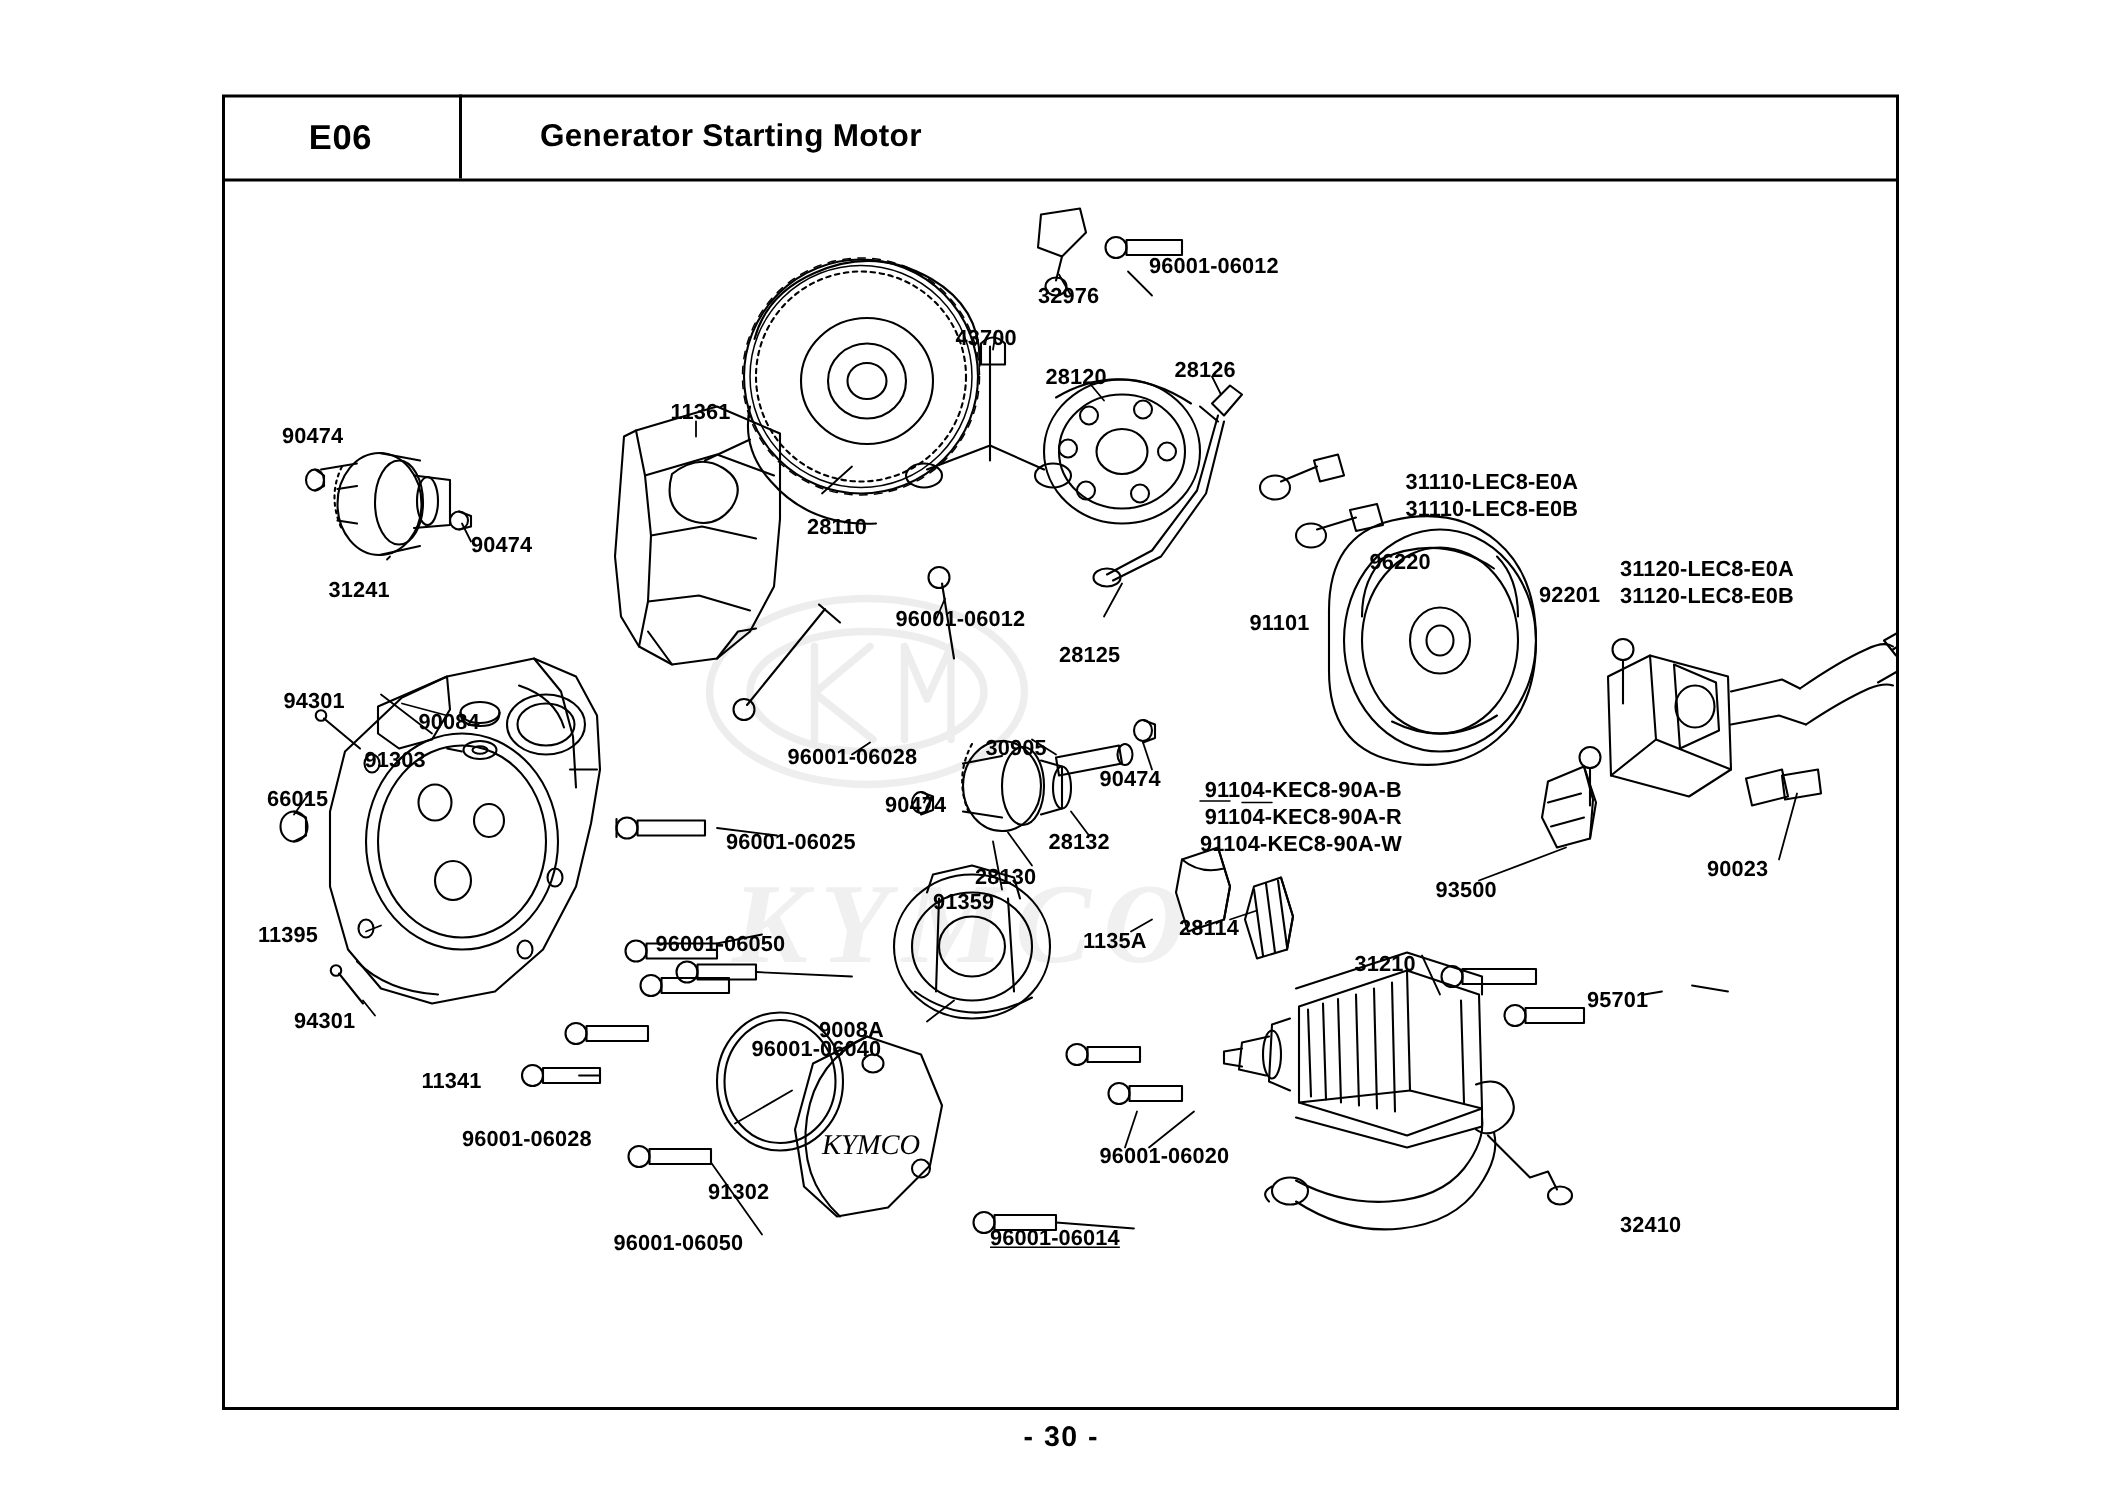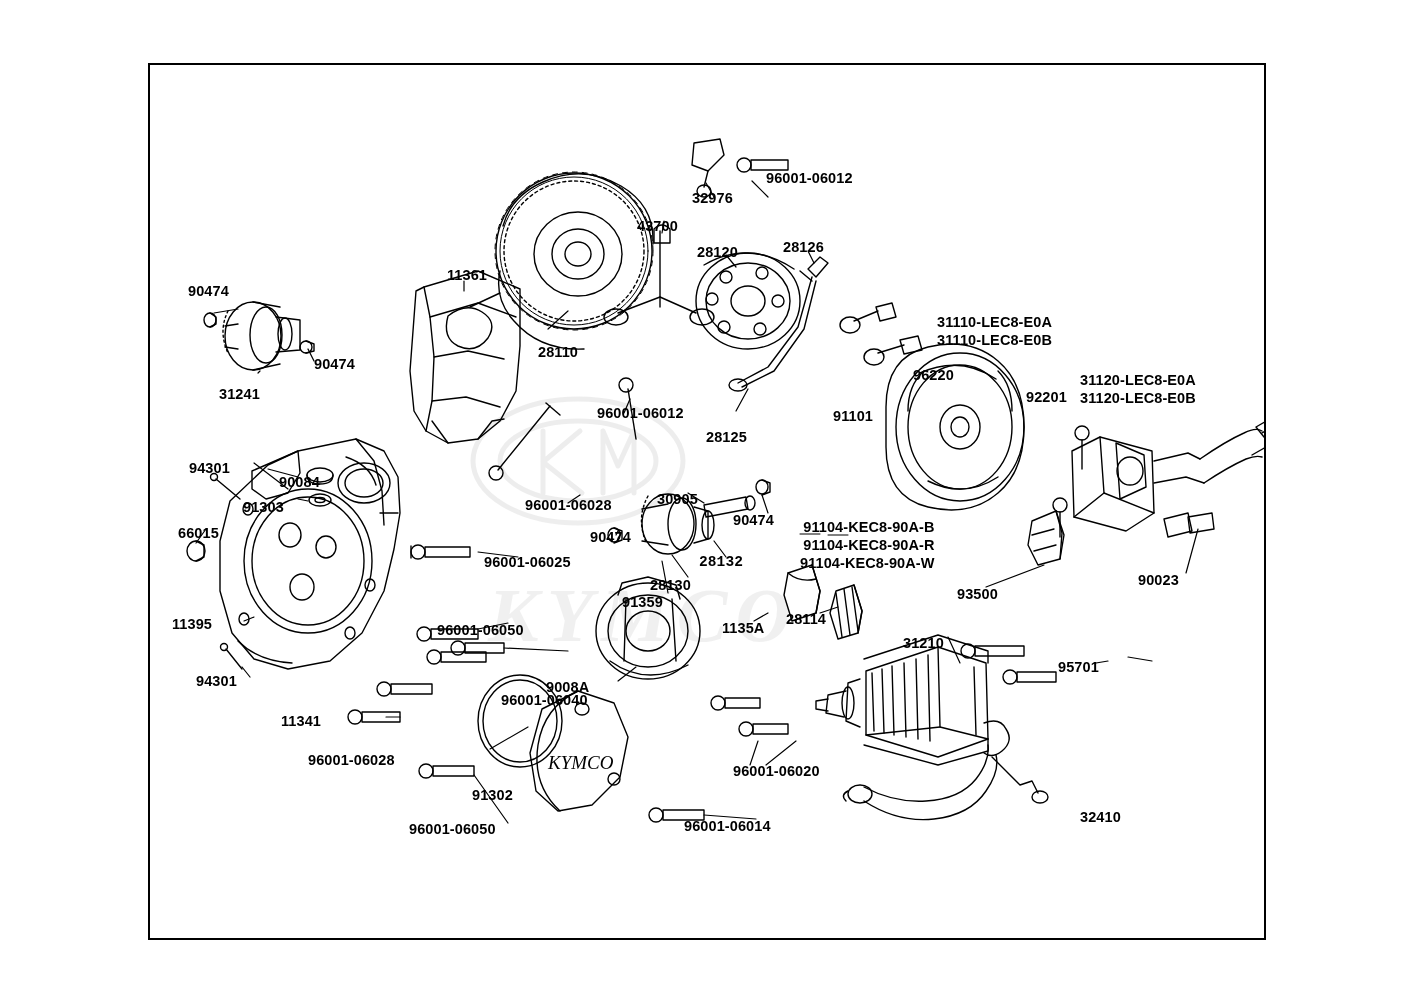--- a/index.html
+++ b/index.html
@@ -110,6 +110,12 @@
 
   <div class="sheet"></div>
 
+  <div class="title-bar">
+    <div class="title-code-cell">
+      <span class="title-code">E06</span>
+    </div>
+    <div class="title-text">Generator Starting Motor</div>
+  </div>
 
   <div class="diagram">
     <svg width="1118" height="819" viewBox="0 0 1118 819" xmlns="http://www.w3.org/2000/svg" fill="none" stroke="#000" stroke-width="1.4" stroke-linejoin="round" stroke-linecap="round">

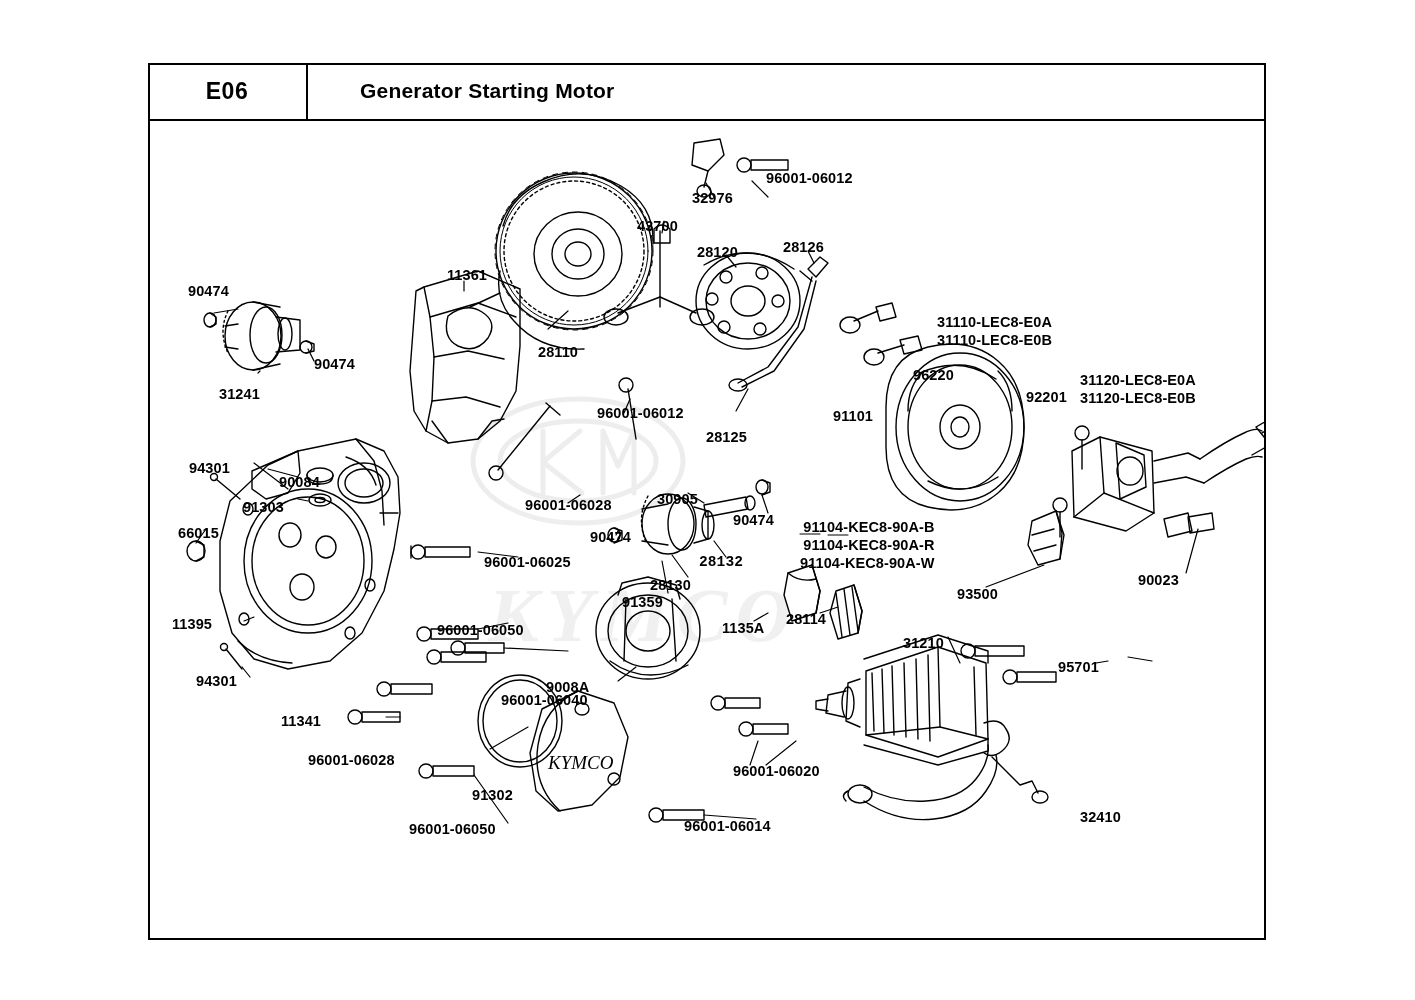--- a/index.html
+++ b/index.html
@@ -544,7 +544,7 @@
     <div class="label" style="left:178px; top:525px;">66015</div>
     <div class="label" style="left:456px; top:554px;margin-left:28px;">96001-06025</div>
     <div class="label" style="left:590px; top:529px;">90474</div>
-    <div class="label" style="left:699px; top:554px;font-family:Liberation Mono, monospace;">28132</div>
+    <div class="label" style="left:699px; top:554px;">28132</div>
     <div class="label multi" style="left:800px; top:518px; white-space:pre;">91104-KEC8-90A-B
 91104-KEC8-90A-R
 91104-KEC8-90A-W</div>

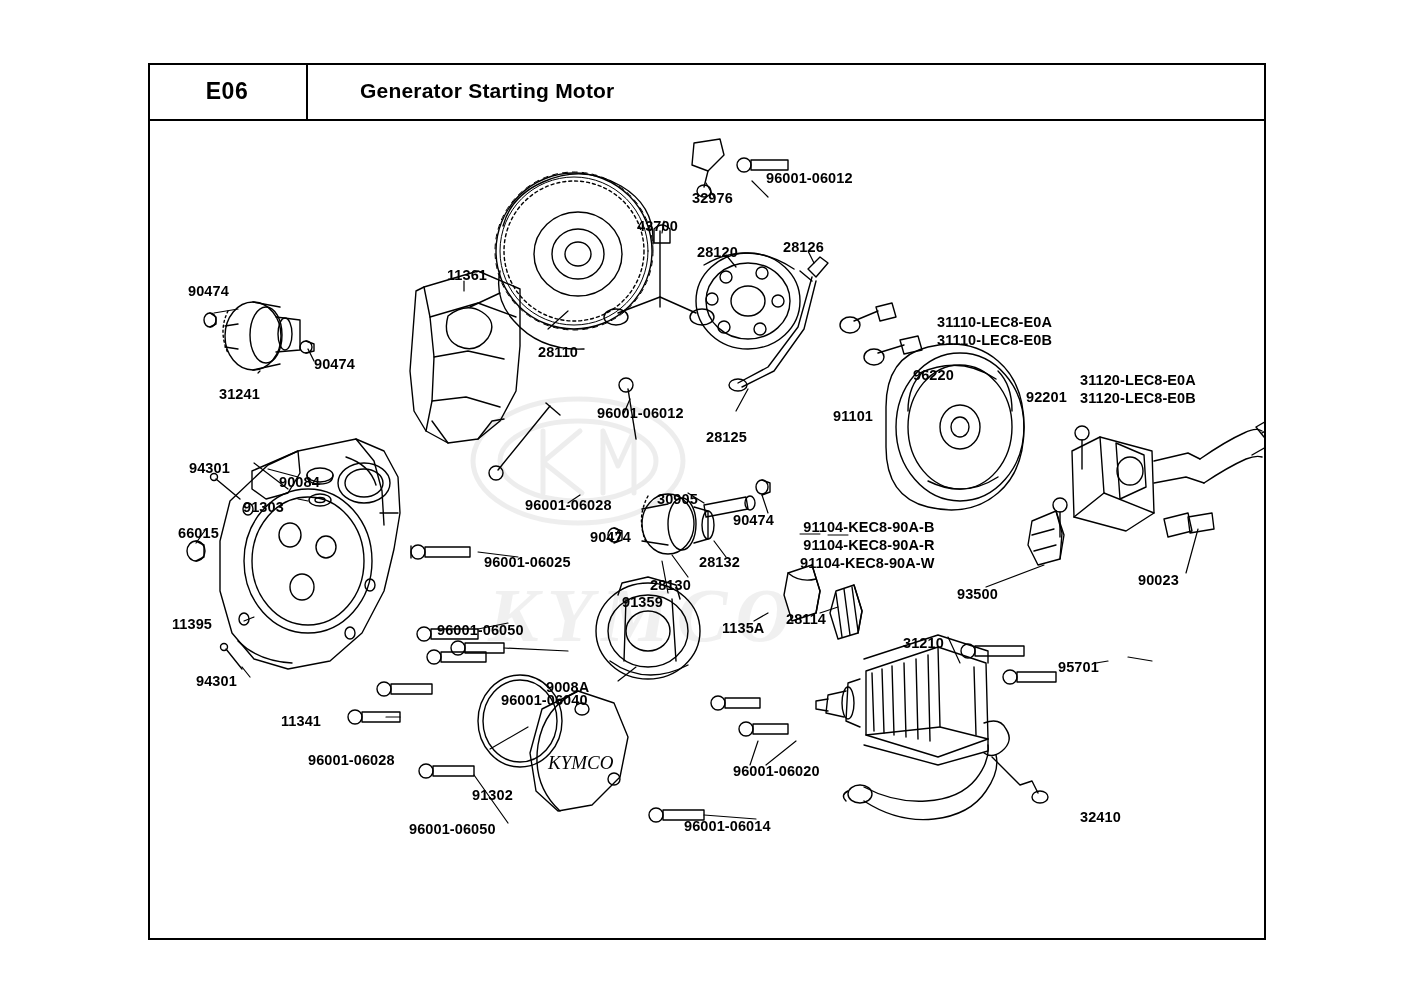--- a/index.html
+++ b/index.html
@@ -567,7 +567,7 @@
     <div class="label" style="left:472px; top:787px;">91302</div>
     <div class="label" style="left:1080px; top:809px;">32410</div>
     <div class="label" style="left:409px; top:821px;">96001-06050</div>
-    <div class="label" style="left:684px; top:818px;">96001-06014</div>
+    <div class="label" style="left:660px; top:818px;text-decoration:underline;">96001-06014</div>
   </div>
 
 

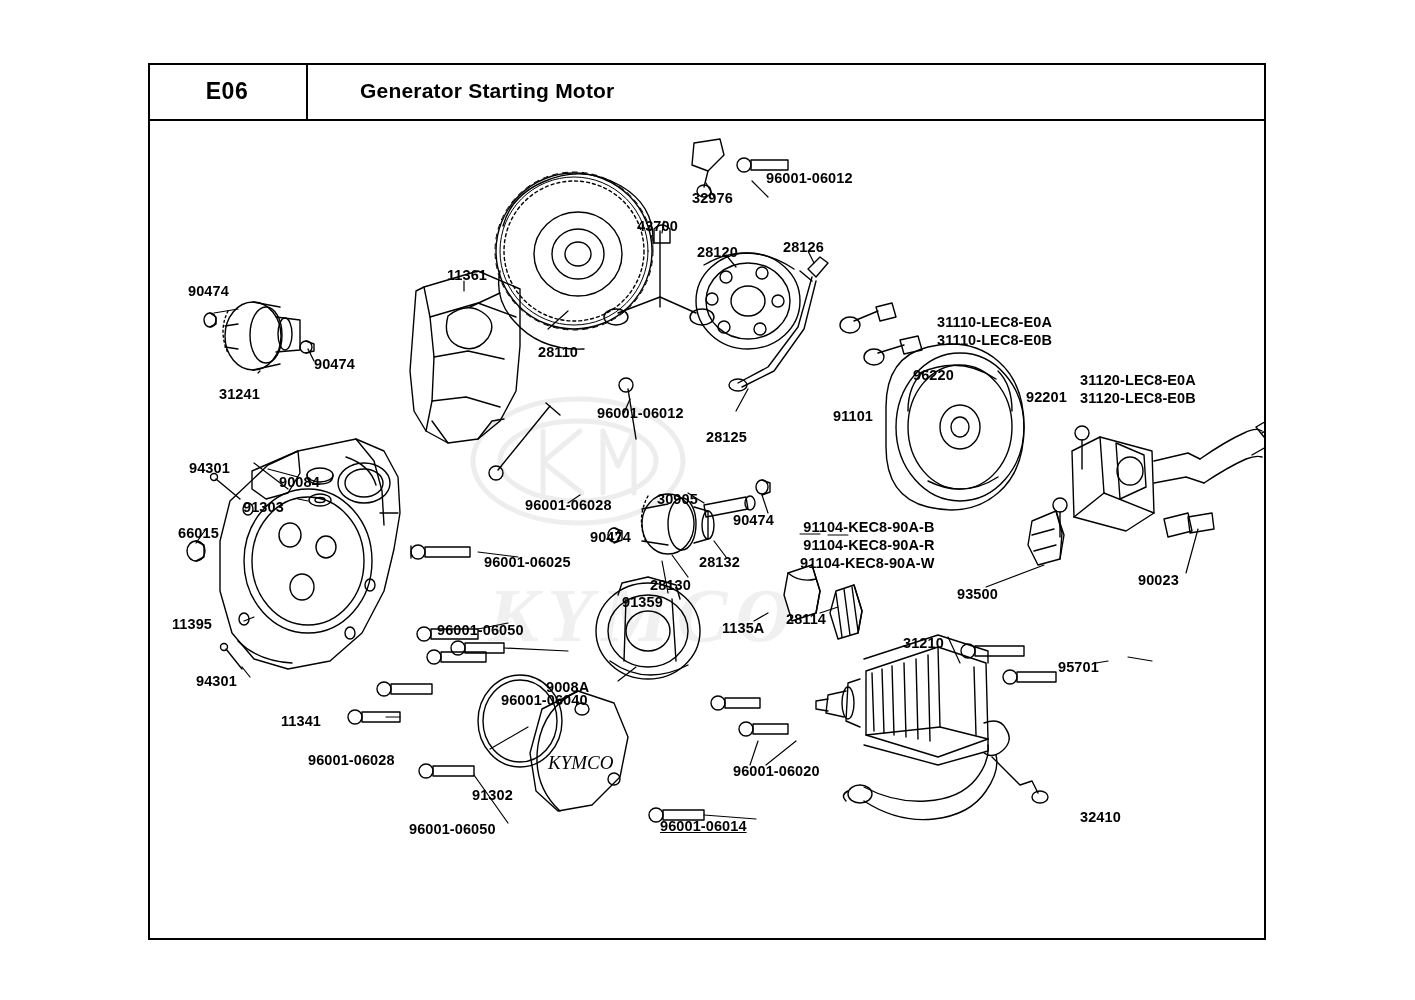--- a/index.html
+++ b/index.html
@@ -570,6 +570,7 @@
     <div class="label" style="left:660px; top:818px;text-decoration:underline;">96001-06014</div>
   </div>
 
+  <div class="page-number">- 30 -</div>
 
 </div>
 

